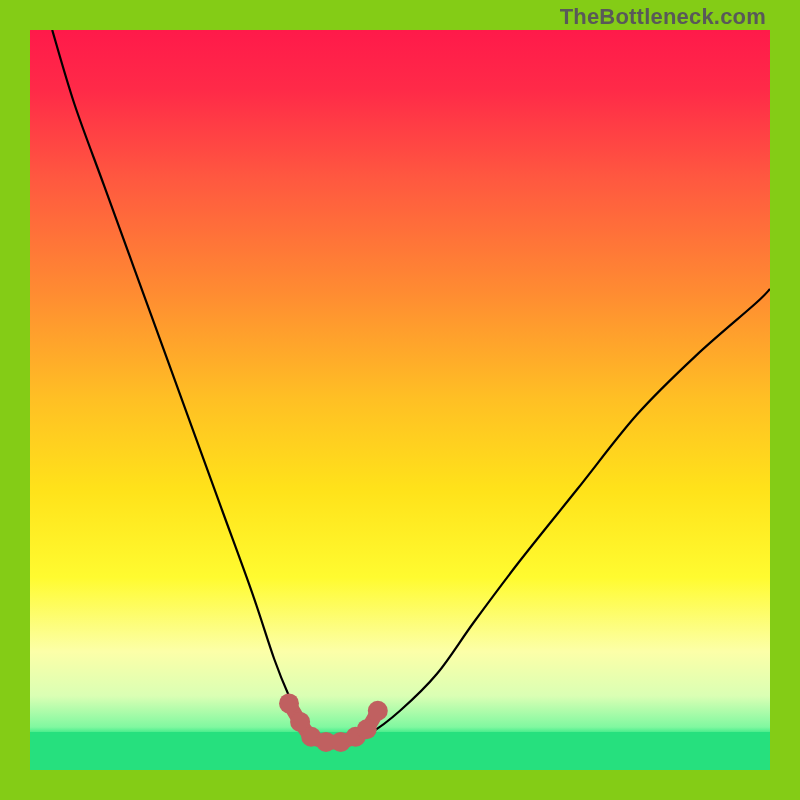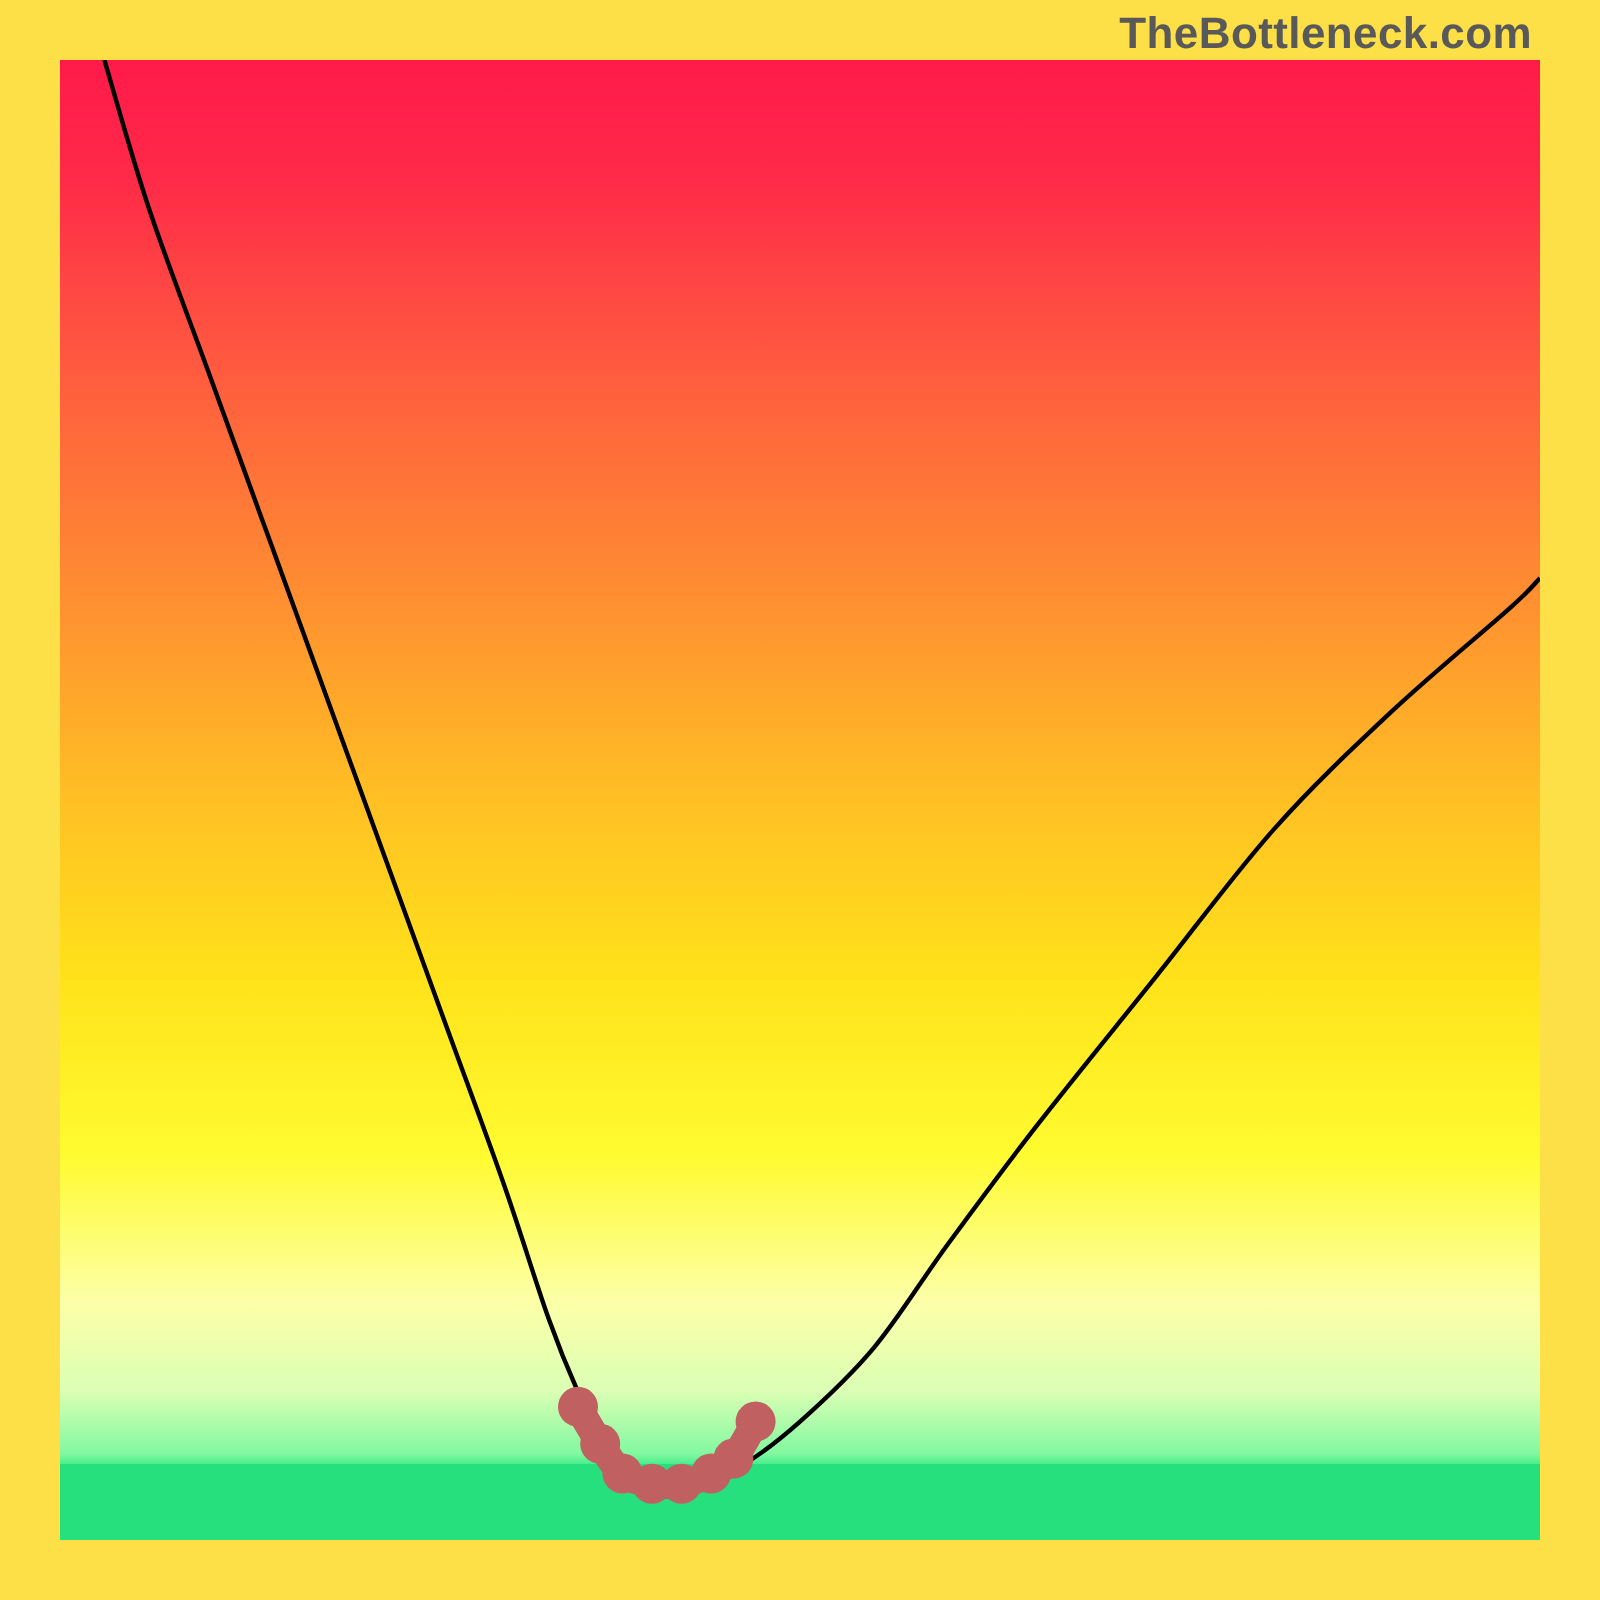--- a/index.html
+++ b/index.html
@@ -14,7 +14,7 @@
   .frame {
     position: absolute;
     inset: 0;
-    background: #fde047;
+    background: #84cc16;
   }
   .plot {
     position: absolute;

